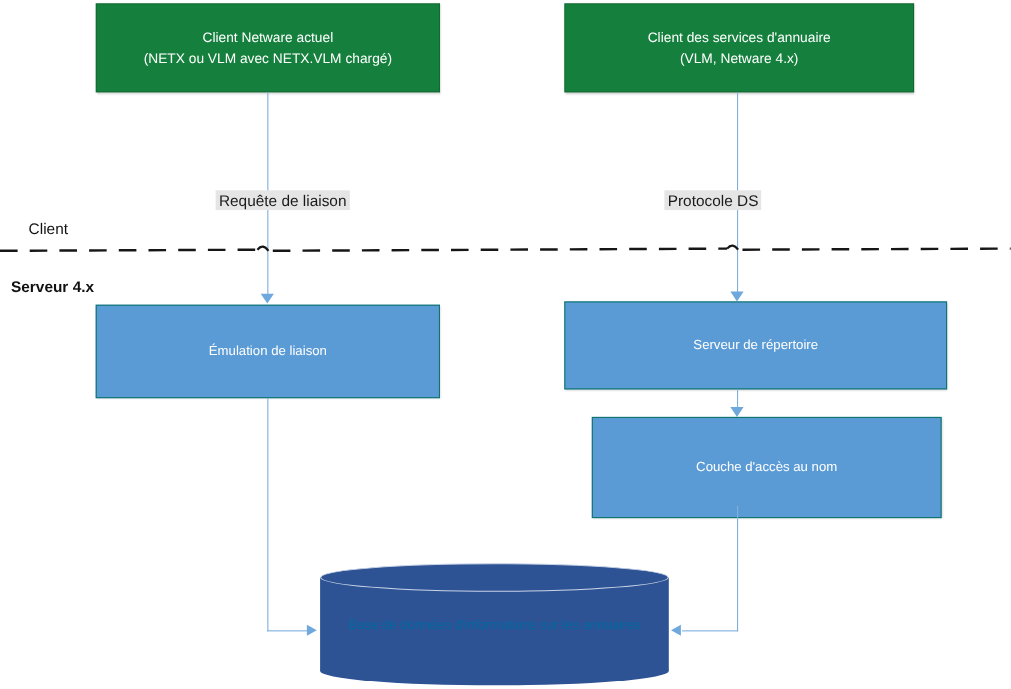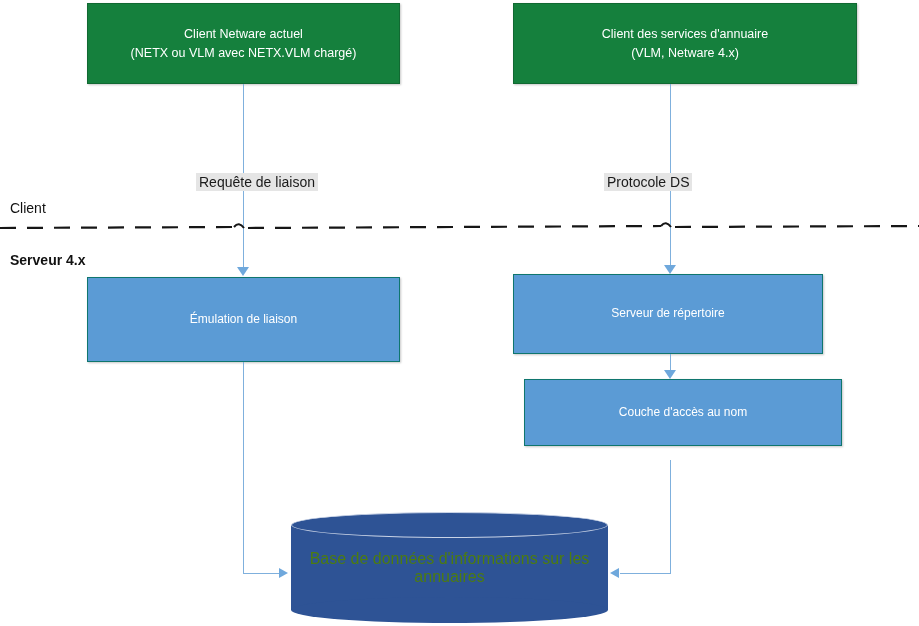--- a/index.html
+++ b/index.html
@@ -154,7 +154,7 @@
   <div class="node green" style="left:87px; top:3px; width:313px; height:81px;">Client Netware actuel
 (NETX ou VLM avec NETX.VLM chargé)</div>
 
-  <div class="node green" style="left:513px; top:3px; width:344px; height:81px;">Client des services d'annuaire
+  <div class="node green" style="left:513px; top:3px; width:318px; height:81px;">Client des services d'annuaire
 (VLM, Netware 4.x)</div>
 
   <div class="conn-v" style="left:243px; top:84px; height:184px;"></div>

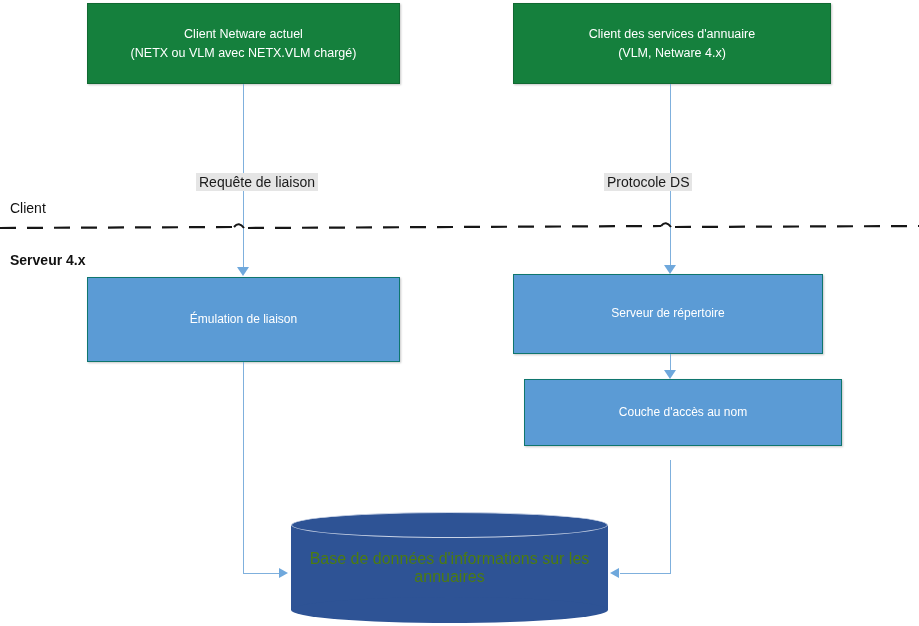--- a/index.html
+++ b/index.html
@@ -175,7 +175,7 @@
     </svg>
   </div>
 
-  <div class="zone-label" style="left:10px; top:200px;">Client</div>
+  <div class="zone-label" style="left:26px; top:200px;">Client</div>
 
   <div class="zone-label" style="left:10px; top:252px;font-weight:bold;">Serveur 4.x</div>
 

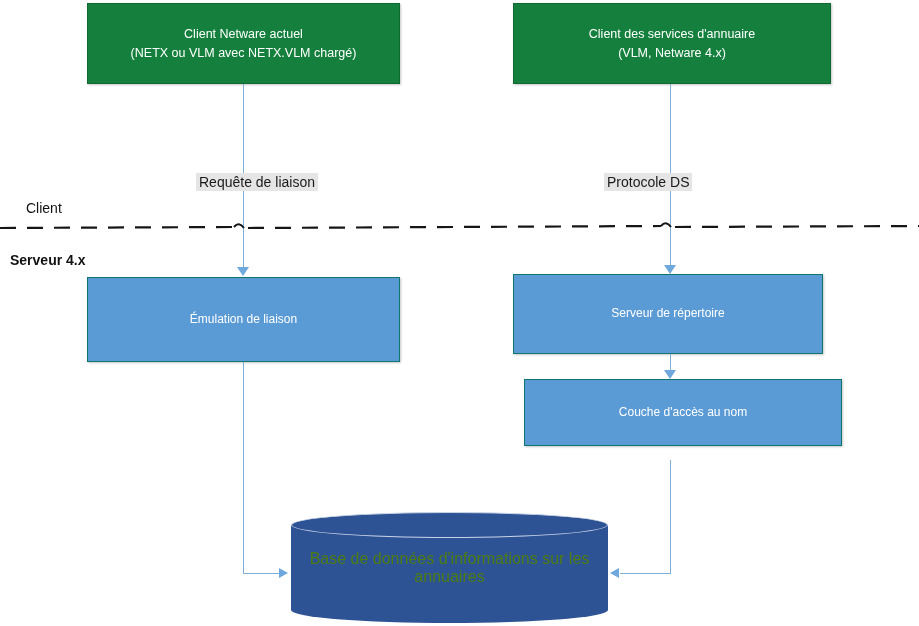--- a/index.html
+++ b/index.html
@@ -181,7 +181,7 @@
 
   <div class="node blue" style="left:87px; top:277px; width:313px; height:85px;">Émulation de liaison</div>
 
-  <div class="node blue" style="left:513px; top:274px; width:310px; height:80px;">Serveur de répertoire</div>
+  <div class="node blue" style="left:513px; top:274px; width:348px; height:80px;">Serveur de répertoire</div>
 
   <div class="node blue" style="left:524px; top:379px; width:318px; height:67px;">Couche d'accès au nom</div>
 

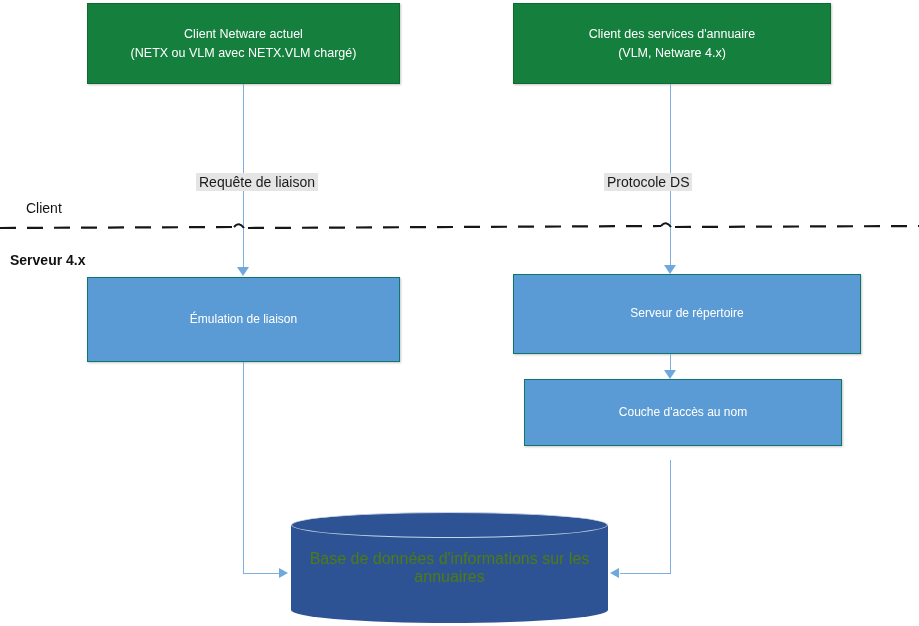--- a/index.html
+++ b/index.html
@@ -183,7 +183,7 @@
 
   <div class="node blue" style="left:513px; top:274px; width:348px; height:80px;">Serveur de répertoire</div>
 
-  <div class="node blue" style="left:524px; top:379px; width:318px; height:67px;">Couche d'accès au nom</div>
+  <div class="node blue" style="left:538px; top:379px; width:318px; height:92px;">Couche d'accès au nom</div>
 
   <div class="conn-v" style="left:670px; top:354px; height:17px;"></div>
   <div class="arrow-down" style="left:664px; top:370px;"></div>

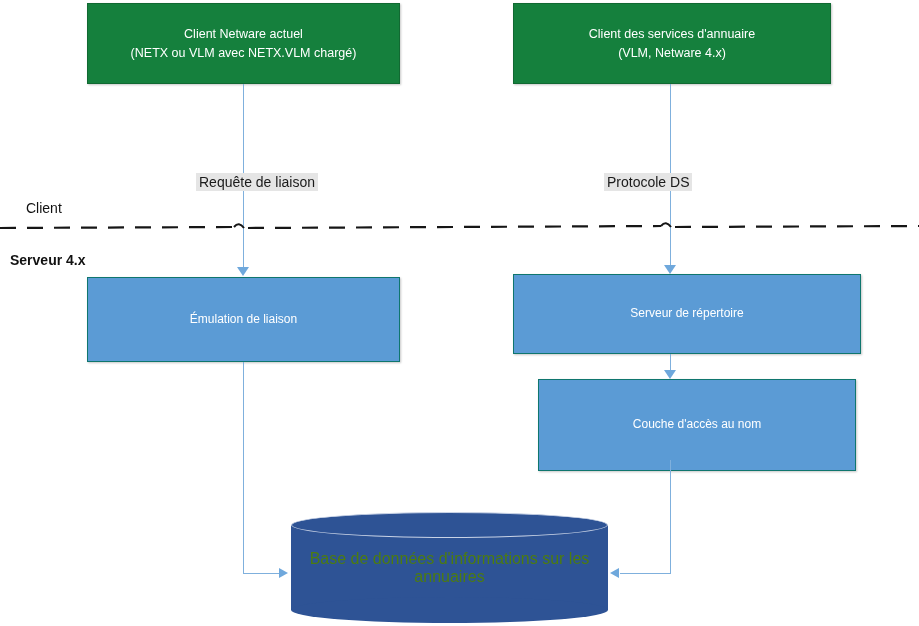--- a/index.html
+++ b/index.html
@@ -83,8 +83,8 @@
     display: flex;
     align-items: center;
     justify-content: center;
-    color: #4d7c0f;
-    font-size: 16px;
+    color: #0369a1;
+    font-size: 12px;
     text-align: center;
     z-index: 5;
   }

